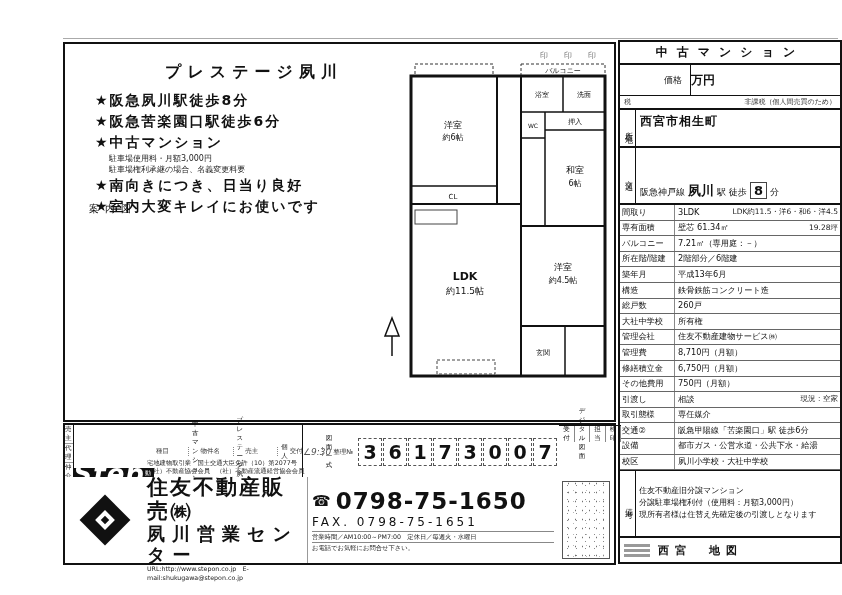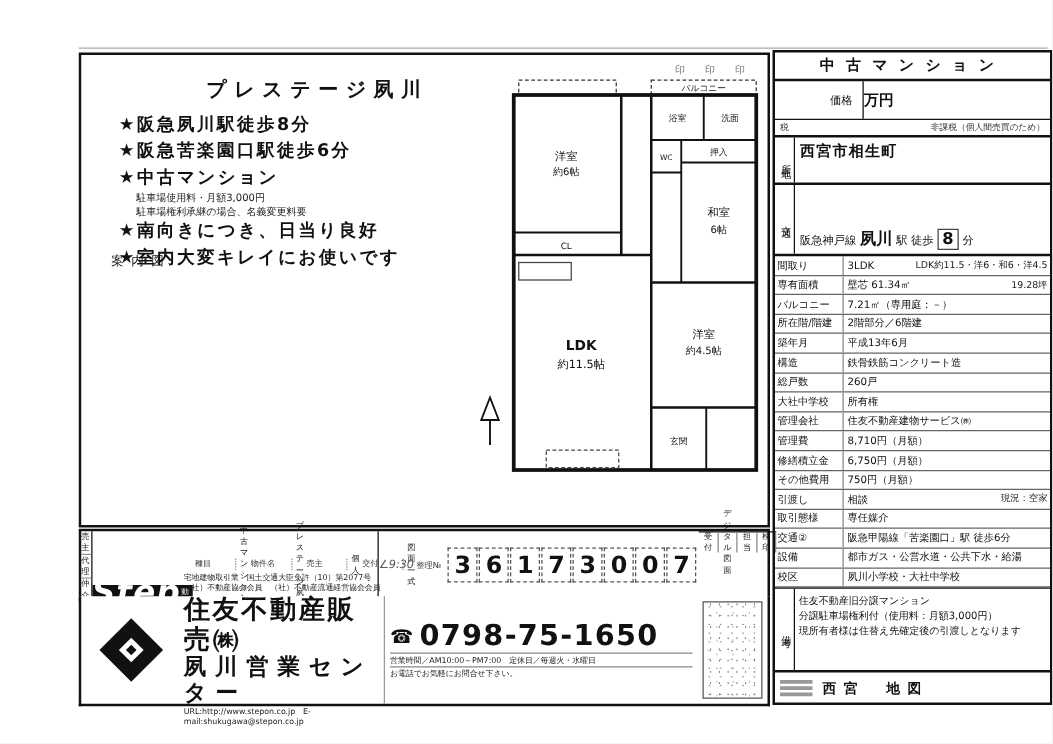--- a/index.html
+++ b/index.html
@@ -46,7 +46,7 @@
   .pv{flex:1;}
   .pv2{flex:none;font-size:7.5px;color:#222;}
   .remarks{display:flex;border-top:1px solid #111;border-bottom:2px solid #111;flex:1;}
-  .rmtext{font-size:8px;line-height:1.5;padding:4px 3px;}
+  .rmtext{font-size:8px;line-height:1.5;padding:14px 3px;}
   .pfoot{display:flex;align-items:center;height:24px;gap:8px;padding:0 4px;}
   .pfoot .marks span{display:block;width:26px;height:3px;background:#999;margin:2px 0;}
   .pfoottext{font-size:11px;font-weight:bold;letter-spacing:6px;}

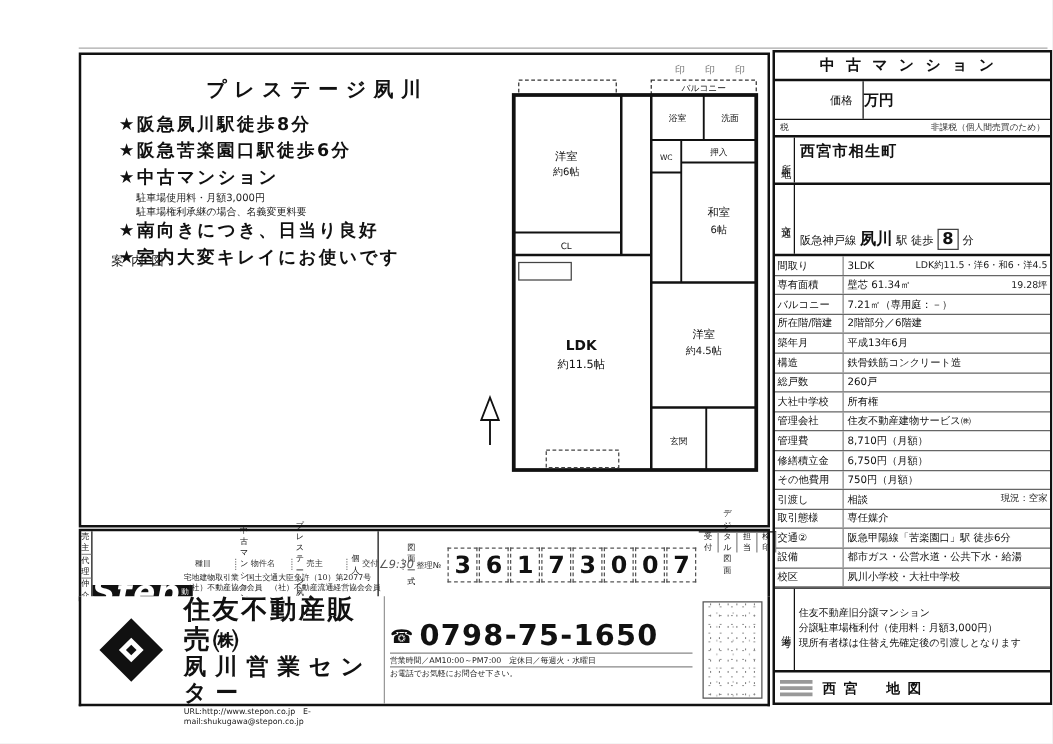--- a/index.html
+++ b/index.html
@@ -352,6 +352,7 @@
         <span class="telicon">☎</span>
         <span class="telnum">0798-75-1650</span>
       </div>
+      <div class="faxnum">FAX. 0798-75-1651</div>
       <div class="smline">営業時間／AM10:00～PM7:00　定休日／毎週火・水曜日</div>
       <div class="smline">お電話でお気軽にお問合せ下さい。</div>
     </div>

